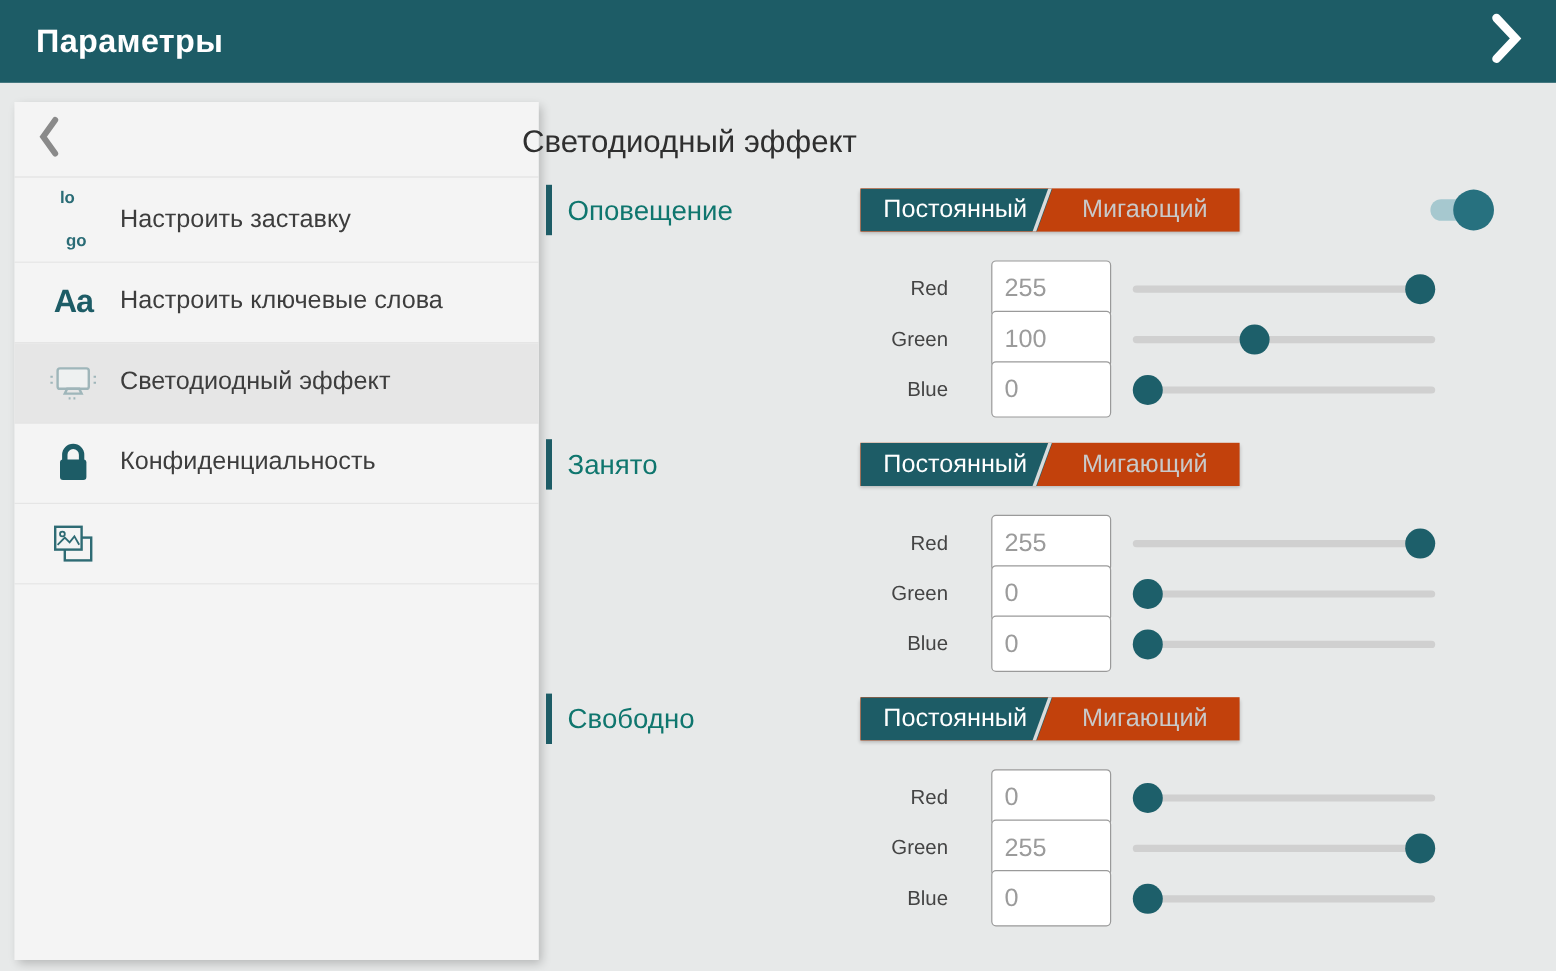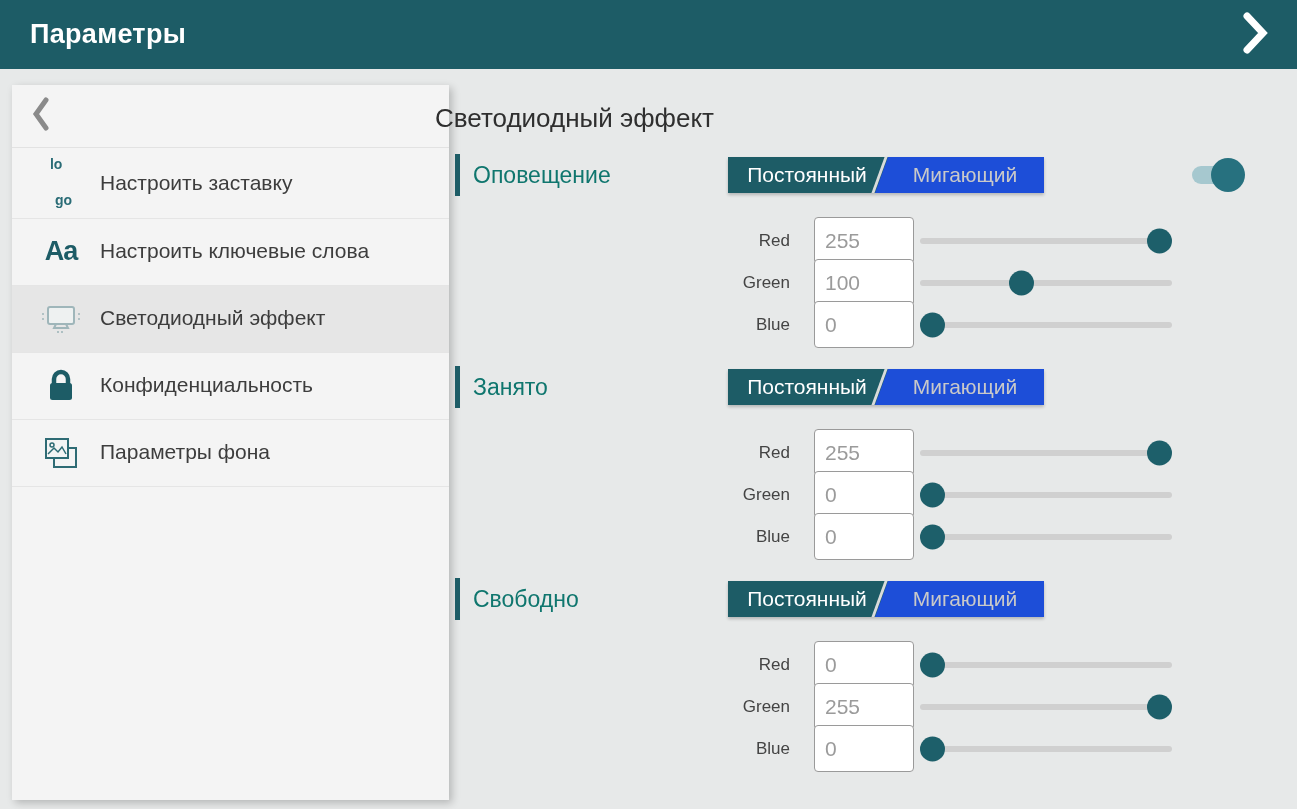--- a/index.html
+++ b/index.html
@@ -48,8 +48,8 @@
   .section-bar { width:5px; height:42px; background:#1d5c66; }
   .section-label { font-size:23px; color:#0f766e; margin-left:13px; }
   .mode-toggle {
-    position:absolute; left:273px; width:316px; height:36px;
-    background:#1d4ed8; overflow:hidden;
+    position:absolute; left:262px; width:316px; height:36px;
+    background:#c2410c; overflow:hidden;
     box-shadow:0 2px 3px rgba(0,0,0,.22); cursor:pointer;
   }
   .section-head { position:relative; }

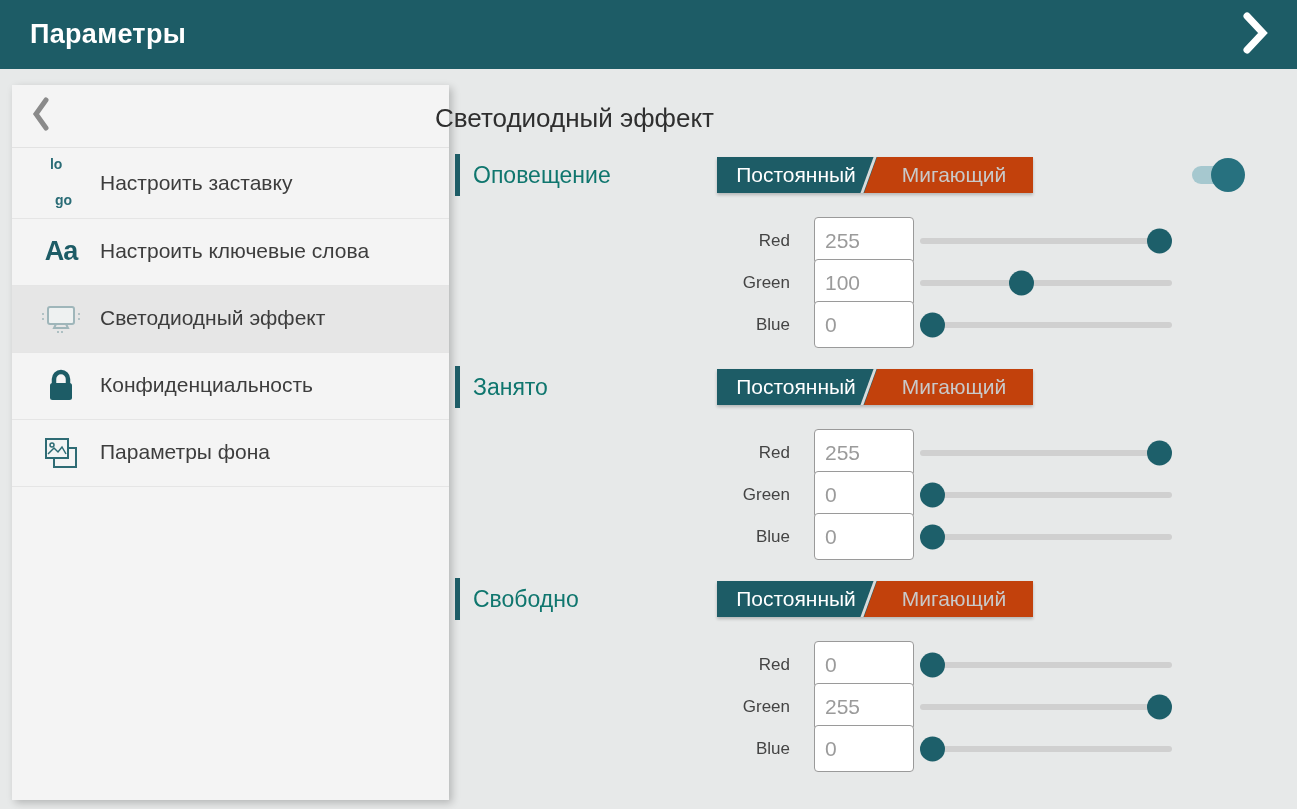--- a/index.html
+++ b/index.html
@@ -73,7 +73,7 @@
     width:34px; height:34px; border-radius:50%; background:#27717f;
   }
   .rows { display:flex; flex-direction:column; }
-  .ch-row { display:grid; grid-template-columns:355px 100px 252px; column-gap:4px; height:33px; margin-bottom:9px; align-items:center; }
+  .ch-row { display:grid; grid-template-columns:355px 100px 252px; column-gap:16px; height:33px; margin-bottom:9px; align-items:center; }
   .ch-label { text-align:right; font-size:17px; color:#444; padding-right:0; }
   .ch-input {
     margin-left:20px; width:100px; height:47px; background:#fff;

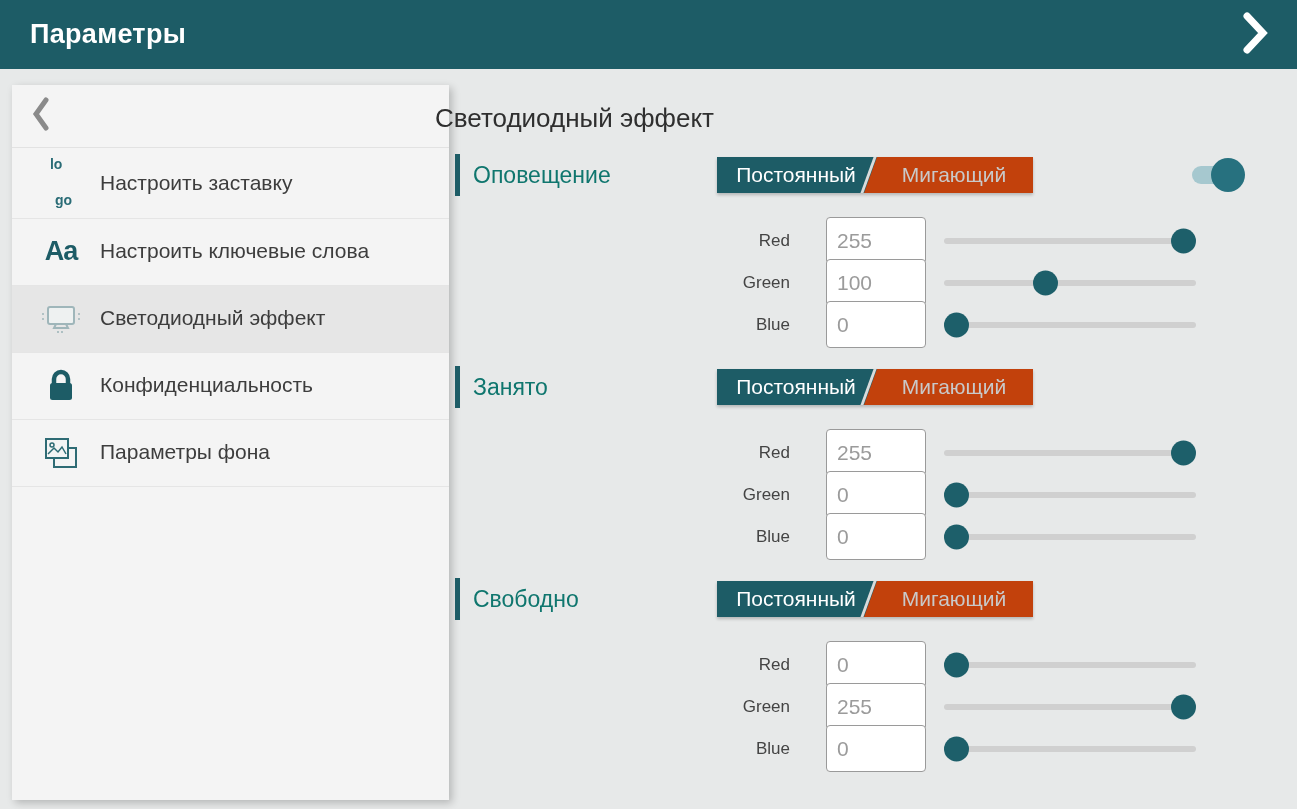--- a/index.html
+++ b/index.html
@@ -161,7 +161,6 @@
         <path d="M6 19 L12 13 L16 17 L20 12 L24 19" fill="none" stroke="#2e6b74" stroke-width="1.5"></path>
       </svg>
     </span>
-    <span class="side-label">Параметры фона</span>
   </div>
 </div>
 

